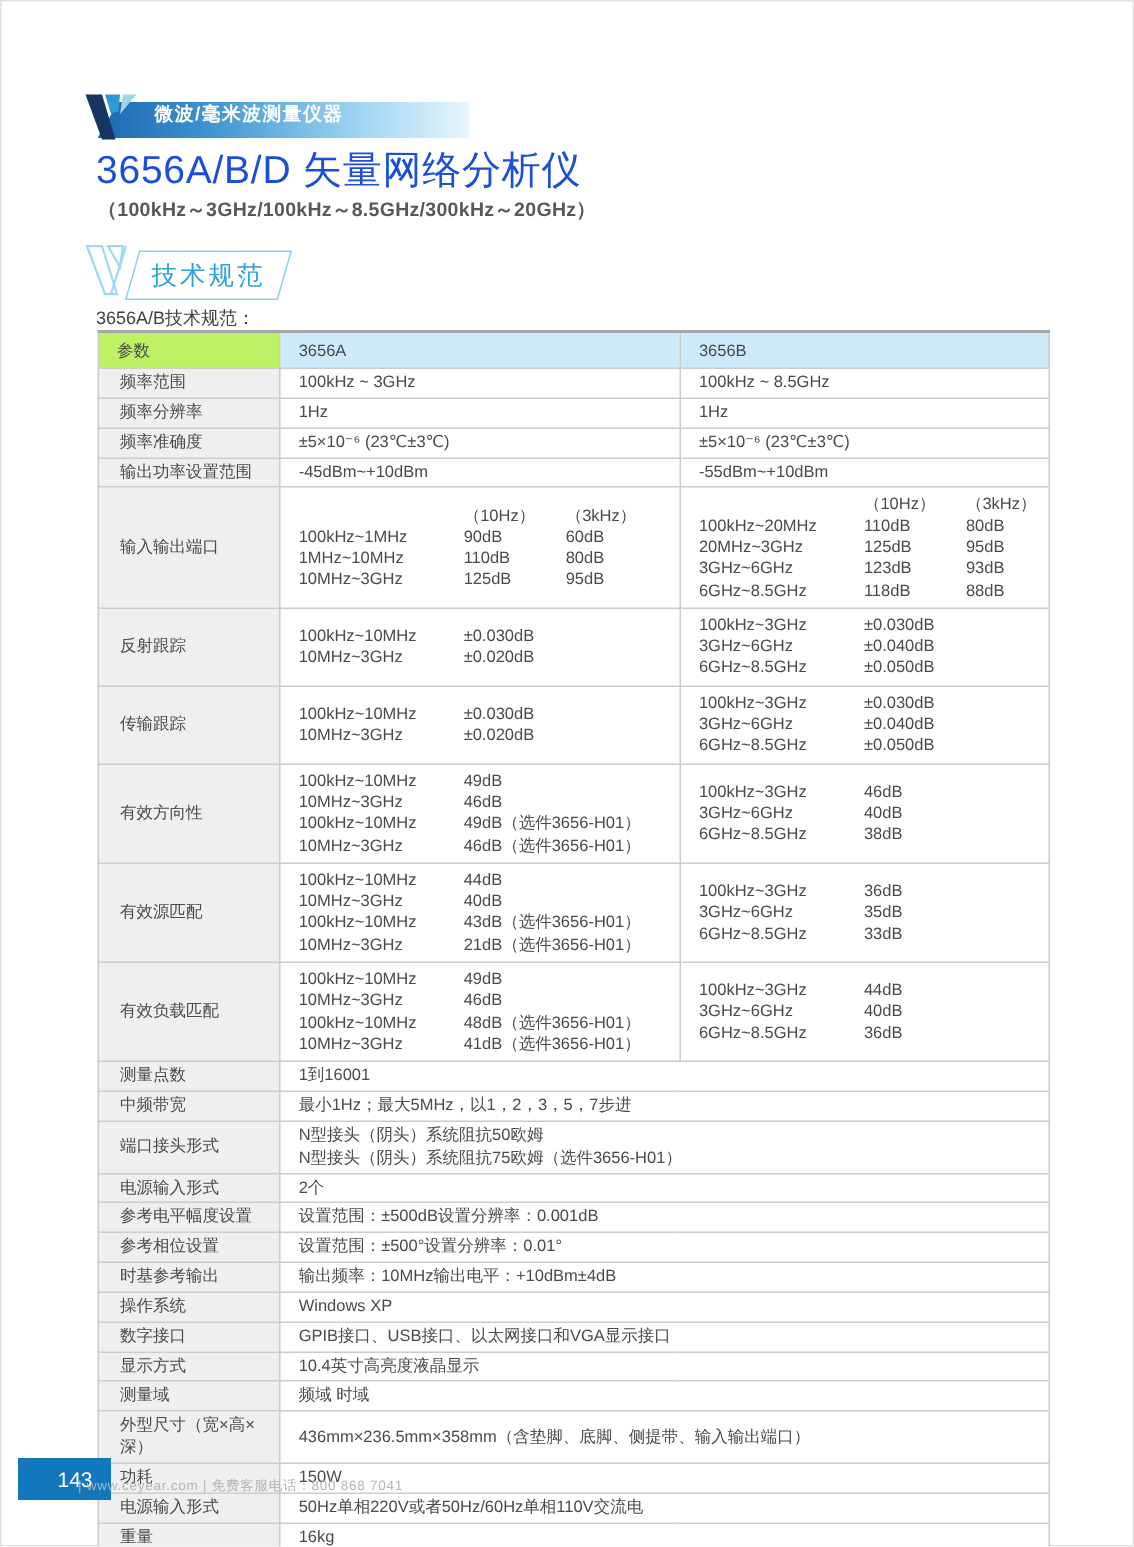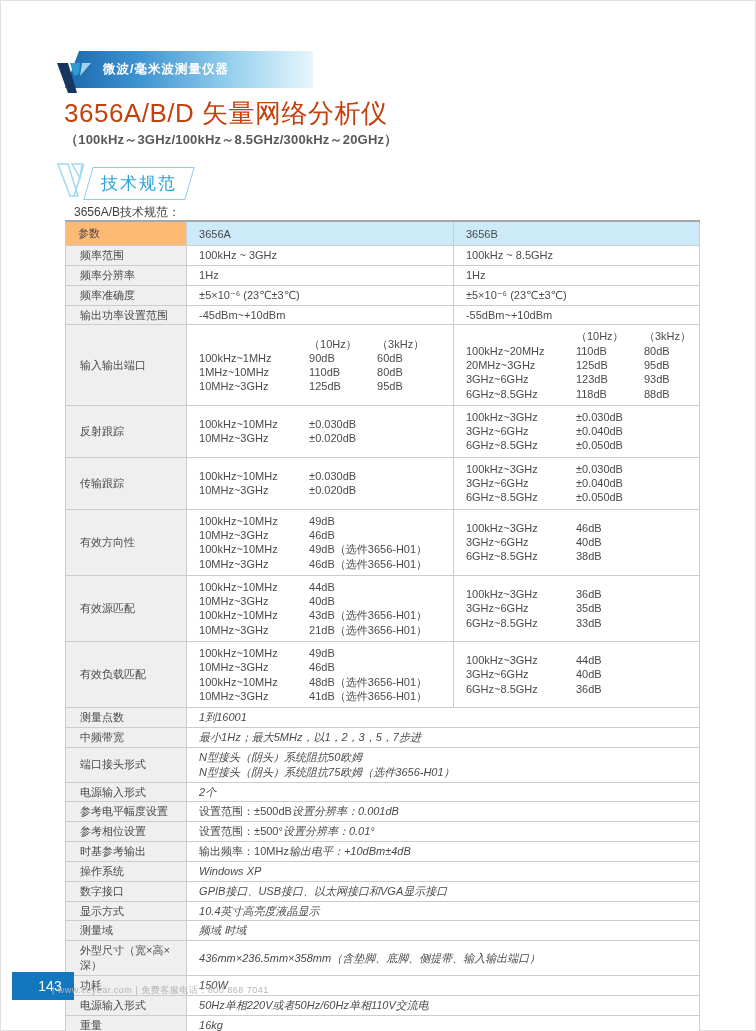--- a/index.html
+++ b/index.html
@@ -20,11 +20,11 @@
 
   
   .cat-band {
-    position:absolute; left:65px; top:51px;
-    width:248px; height:37px;
+    position:absolute; left:65px; top:68px;
+    width:248px; height:24px;
     background:linear-gradient(90deg,#1b67ae 0%,#3d94d1 30%,#9ed4f0 70%,#e8f6fd 100%);
     clip-path:polygon(14px 0, 100% 0, 100% 100%, 0 100%);
-    display:flex; align-items:center;
+    display:flex; 
   }
   .cat-band .cat-text {
     color:#ffffff; font-size:12.5px; font-weight:bold;

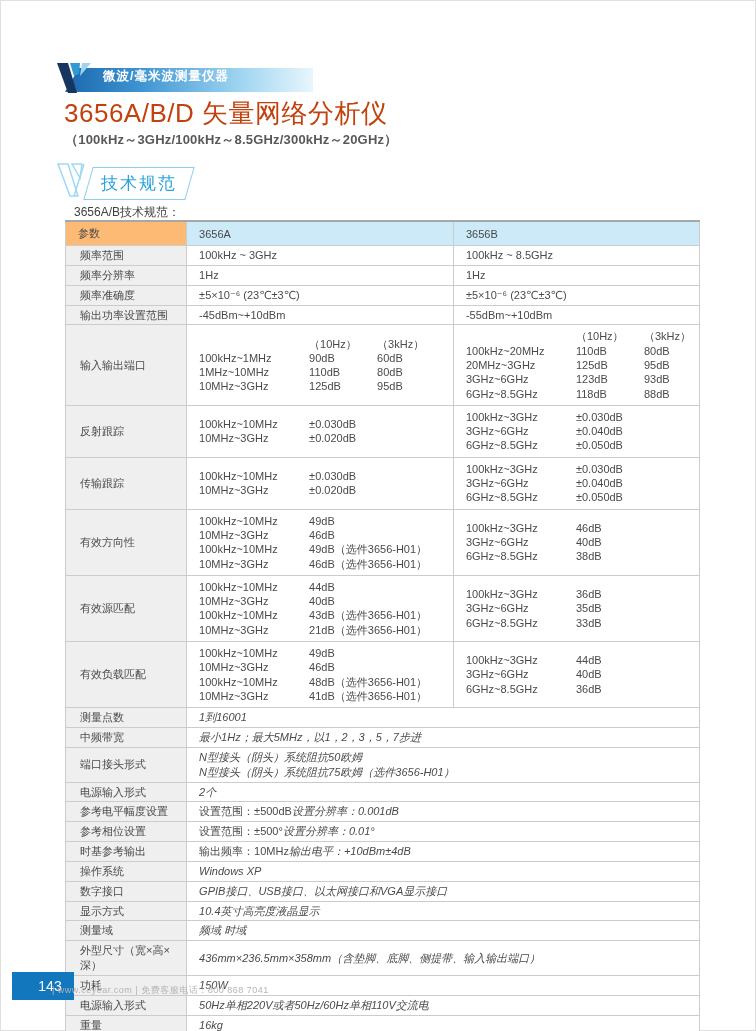--- a/index.html
+++ b/index.html
@@ -35,7 +35,7 @@
 
   .doc-title {
     position:absolute; left:64px; top:96px;
-    font-size:26px; font-weight:500; color:#c2410c; letter-spacing:0.5px;
+    font-size:26px; font-weight:500; color:#1d4ed8; letter-spacing:0.5px;
     white-space:nowrap;
   }
   .doc-subtitle {

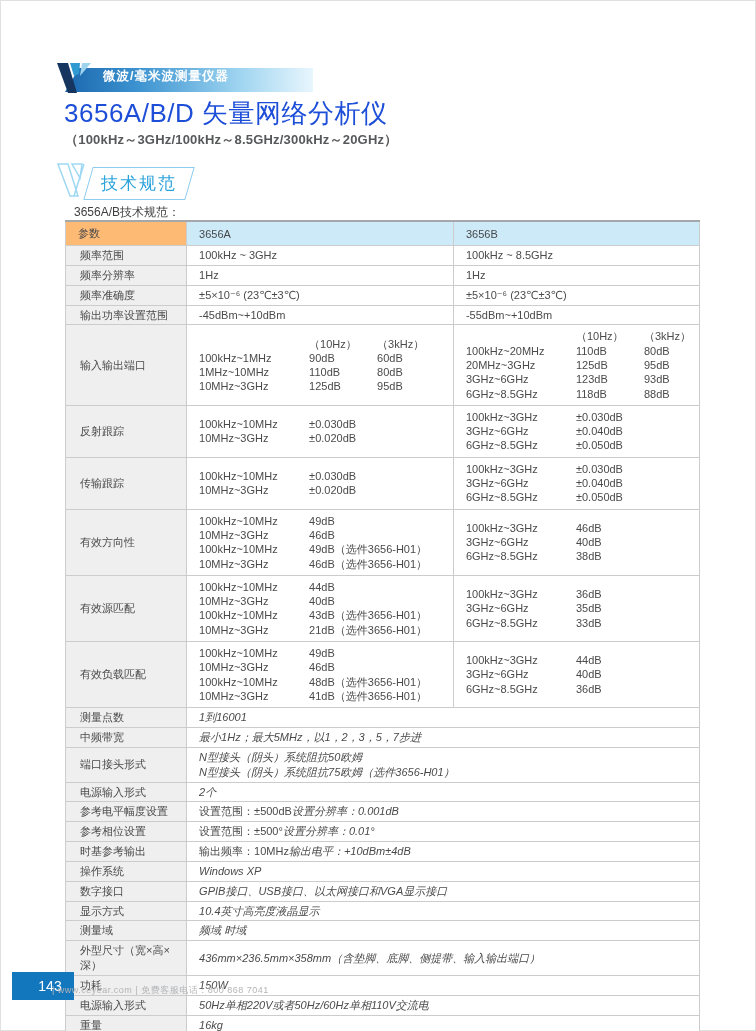--- a/index.html
+++ b/index.html
@@ -59,7 +59,7 @@
 
   .table-caption {
     position:absolute; left:64px; top:204px;
-    font-size:12px; color:#3f3f3f; white-space:nowrap;margin-left:10px;
+    font-size:12px; color:#3f3f3f; white-space:nowrap;
   }
 
   

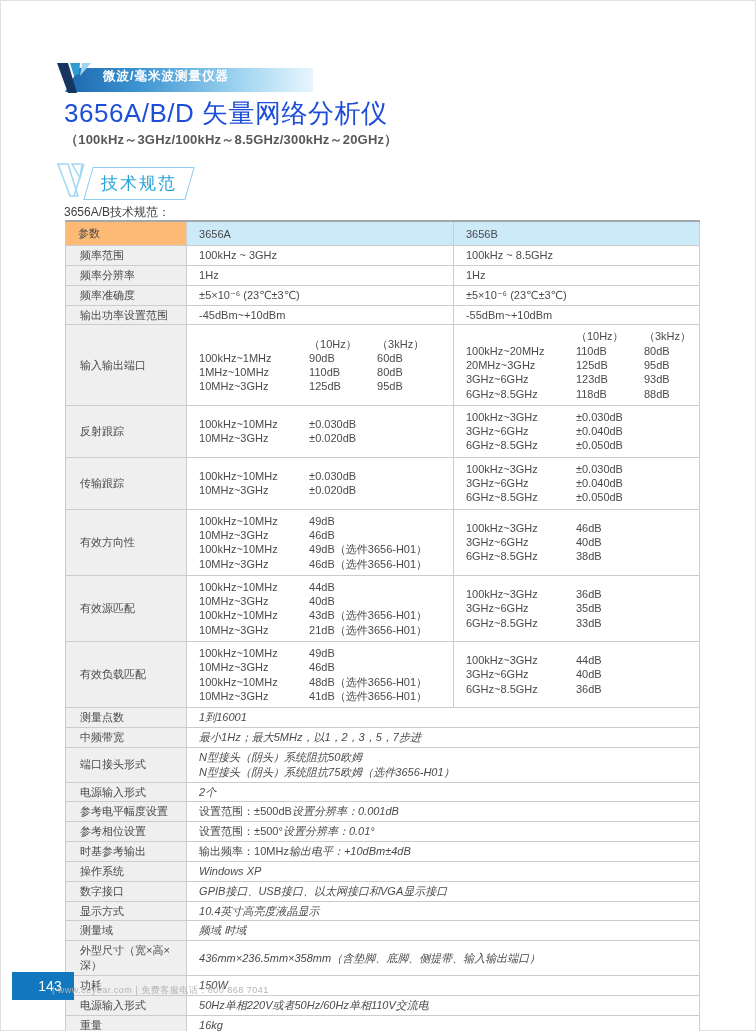--- a/index.html
+++ b/index.html
@@ -152,7 +152,7 @@
   <table class="spec">
     <thead>
       <tr class="head">
-        <th class="c-label" style="background:#fdba74">参数</th>
+        <th class="c-label" style="background:#bef264">参数</th>
         <th class="col-a">3656A</th>
         <th>3656B</th>
       </tr>

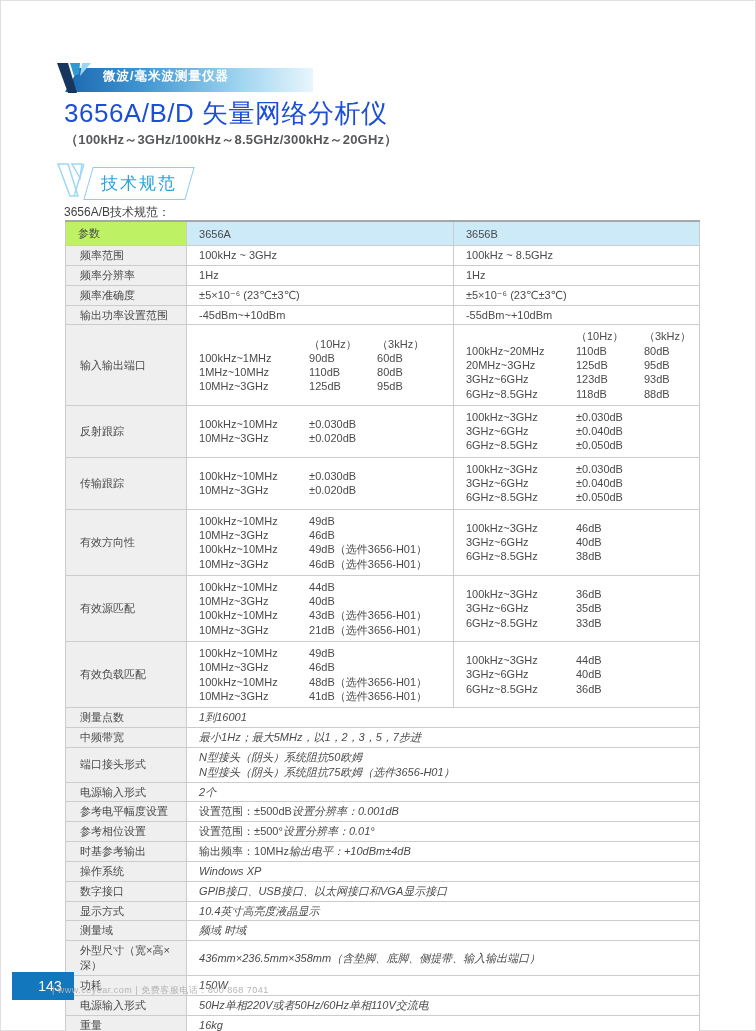--- a/index.html
+++ b/index.html
@@ -102,7 +102,7 @@
   .g3 { grid-template-columns:minmax(100px,auto) 58px auto; }
   .gcell { white-space:nowrap; }
   .seg { display:inline-block; white-space:nowrap; }
-  .seg:last-child { margin-right:0;font-style:italic; }
+  .seg:last-child { margin-right:0; }
   .line { line-height:1.35; }
 
   

